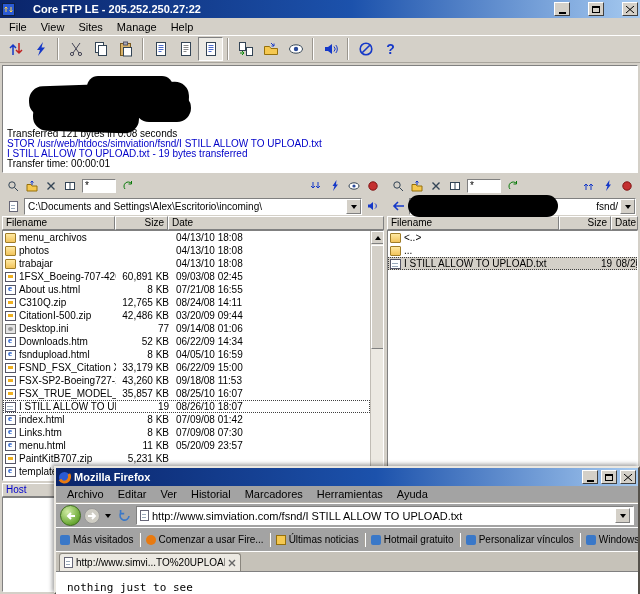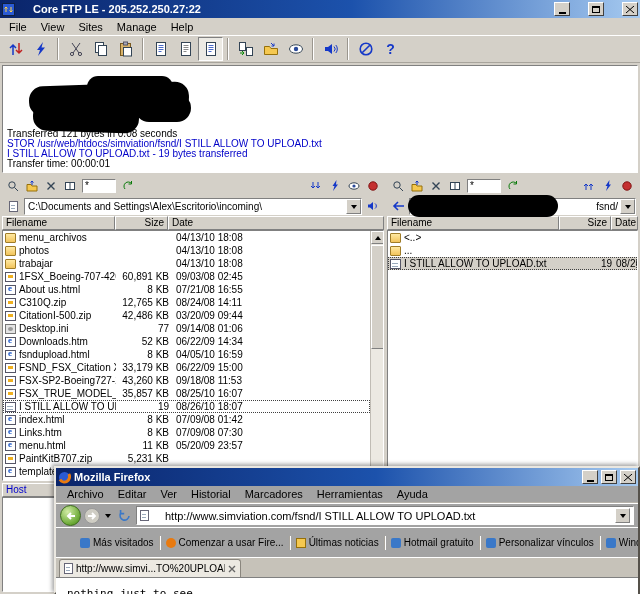--- a/index.html
+++ b/index.html
@@ -124,7 +124,7 @@
     display:flex; align-items:center; justify-content:center; }
   .navdrop { width:9px; display:flex; justify-content:center; }
   .urlbar { flex:1; height:19px; background:#fff; border:1px solid; border-color:#808080 #fff #fff #808080;
-    display:flex; align-items:center; gap:16px; padding:0 3px; min-width:0; }
+    display:flex; align-items:center; gap:3px; padding:0 3px; min-width:0; }
   .urlbar input { flex:1; border:none; outline:none; font:11px "Liberation Sans",sans-serif; min-width:0; background:transparent; }
   .icpage { width:9px; height:11px; background:#fff; border:1px solid #667; flex:none;
     background-image:repeating-linear-gradient(180deg,transparent 0 2px,#9aaabb 2px 3px);

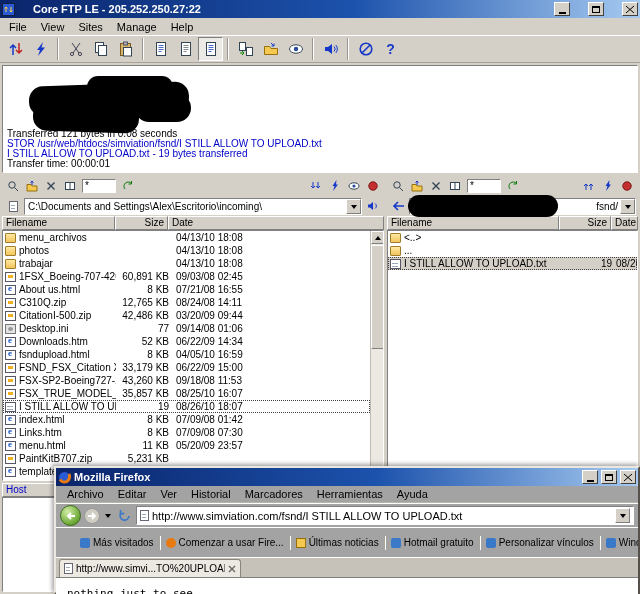--- a/index.html
+++ b/index.html
@@ -129,7 +129,7 @@
   .icpage { width:9px; height:11px; background:#fff; border:1px solid #667; flex:none;
     background-image:repeating-linear-gradient(180deg,transparent 0 2px,#9aaabb 2px 3px);
     background-size:60% 80%; background-position:1px 1px; background-repeat:no-repeat; }
-  .ffbm { height:30px; flex:none; display:flex; align-items:center; padding:0 20px; font-size:10px;
+  .ffbm { height:24px; flex:none; display:flex; align-items:center; padding:0 0; font-size:10px;
     border-top:1px solid #fff; overflow:hidden; white-space:nowrap; }
   .bmitem { display:flex; align-items:center; gap:3px; padding:1px 4px; flex:none; }
   .bmic { width:10px; height:10px; flex:none; }

